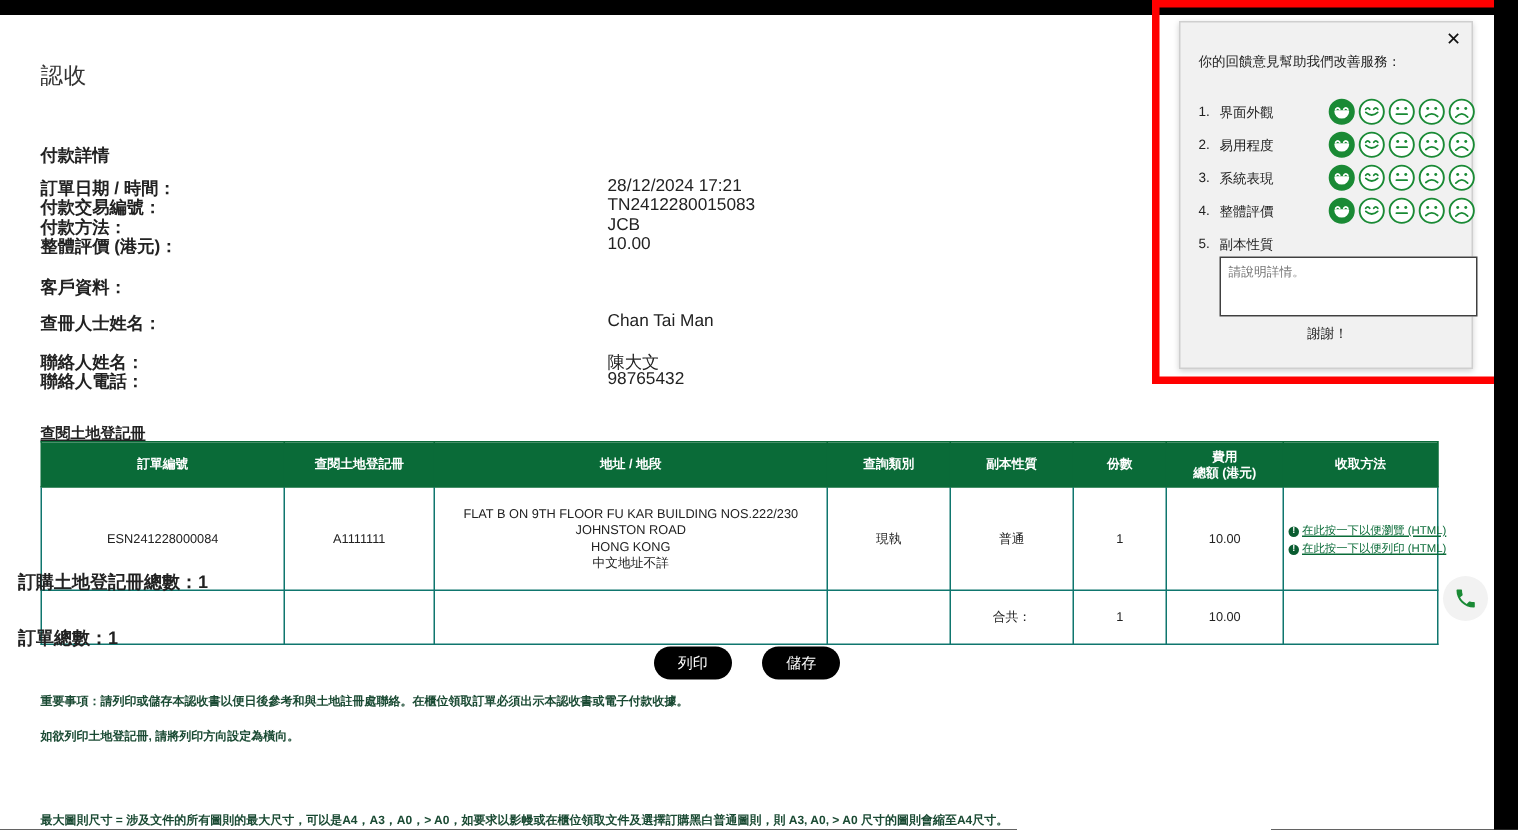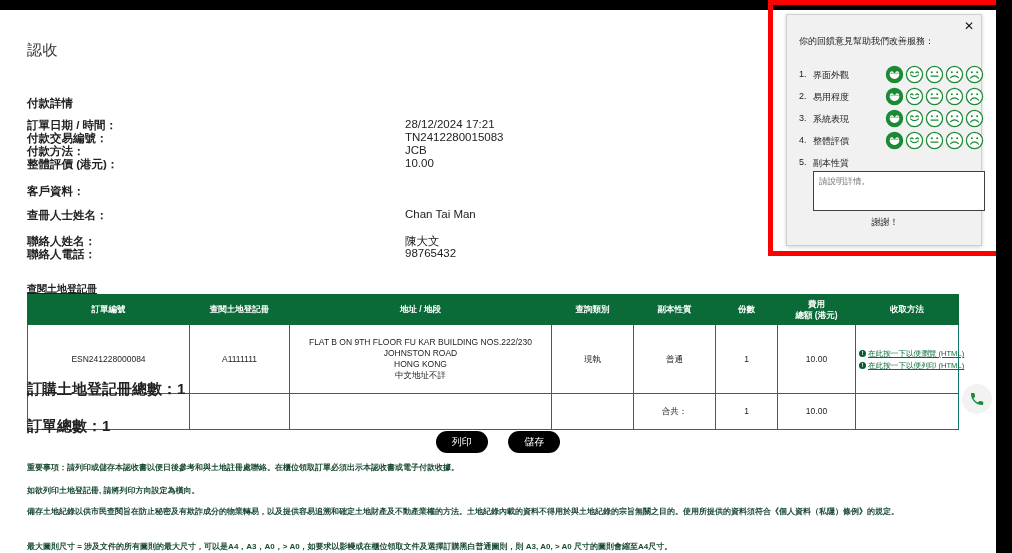--- a/index.html
+++ b/index.html
@@ -99,8 +99,8 @@
 
   
   .tot-line {
-    position: absolute; left: 27px;
-    font-size: 15px; font-weight: bold; color: #222222;
+    position: absolute; left: 12px;
+    font-size: 12px; font-weight: bold; color: #222222;
   }
   #tot-reg { top: 370px; }
   #tot-ord { top: 407px; }

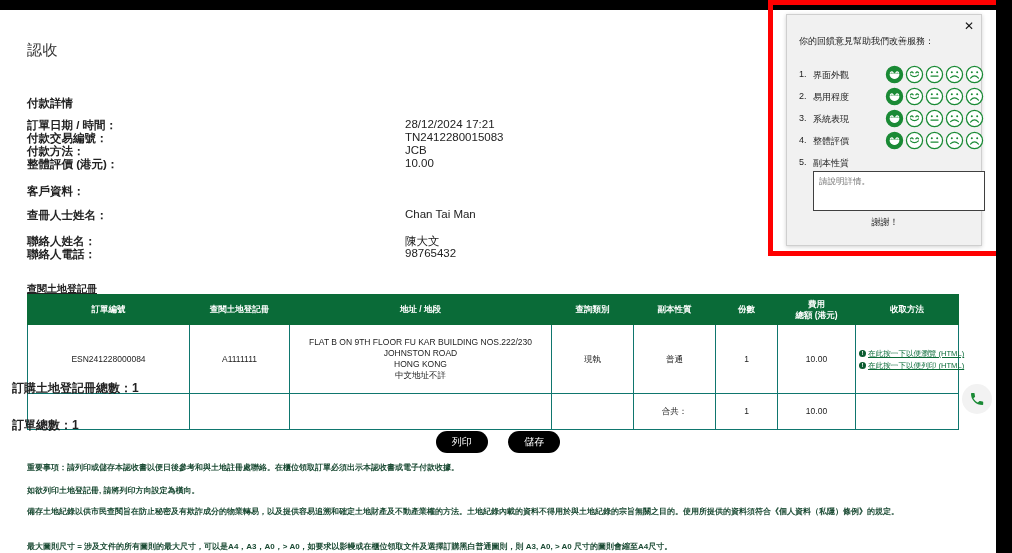--- a/index.html
+++ b/index.html
@@ -324,7 +324,6 @@
 
     <div class="note" id="note0">重要事項：請列印或儲存本認收書以便日後參考和與土地註冊處聯絡。在櫃位領取訂單必須出示本認收書或電子付款收據。</div>
     <div class="note" id="note1">如欲列印土地登記冊, 請將列印方向設定為橫向。</div>
-    <div class="note" id="note2">備存土地紀錄以供市民查閱旨在防止秘密及有欺詐成分的物業轉易，以及提供容易追溯和確定土地財產及不動產業權的方法。土地紀錄內載的資料不得用於與土地紀錄的宗旨無關之目的。使用所提供的資料須符合《個人資料（私隱）條例》的規定。</div>
     <div class="note" id="note3">最大圖則尺寸 = 涉及文件的所有圖則的最大尺寸，可以是A4，A3，A0，&gt; A0，如要求以影幔或在櫃位領取文件及選擇訂購黑白普通圖則，則 A3, A0, &gt; A0 尺寸的圖則會縮至A4尺寸。</div>
 
     <div id="phone-fab">

